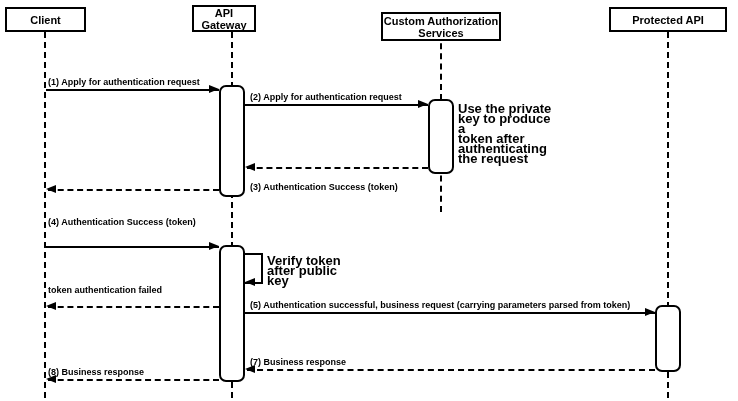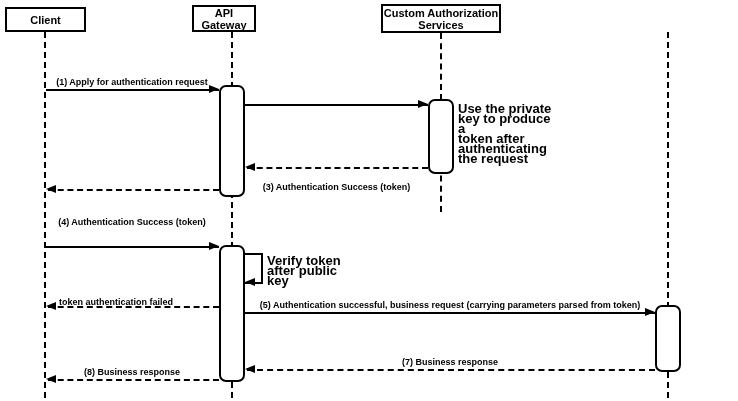--- a/index.html
+++ b/index.html
@@ -101,7 +101,7 @@
   <div class="participant" style="left:192px; top:5px; width:64px; height:27px;">
     <span>API Gateway</span>
   </div>
-  <div class="participant" style="left:381px; top:4px; width:120px; height:29px;">
+  <div class="participant" style="left:381px; top:12px; width:120px; height:29px;">
     <span>Custom Authorization
 Services</span>
   </div>

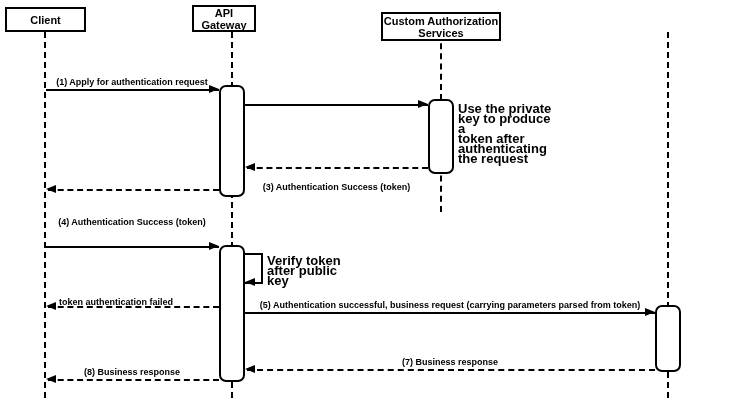--- a/index.html
+++ b/index.html
@@ -105,6 +105,9 @@
     <span>Custom Authorization
 Services</span>
   </div>
+  <div class="participant" style="left:609px; top:7px; width:118px; height:25px;">
+    <span>Protected API</span>
+  </div>
 
   <div class="activation" style="left:219px; top:85px; height:112px;"></div>
   <div class="activation" style="left:428px; top:99px; height:75px;"></div>

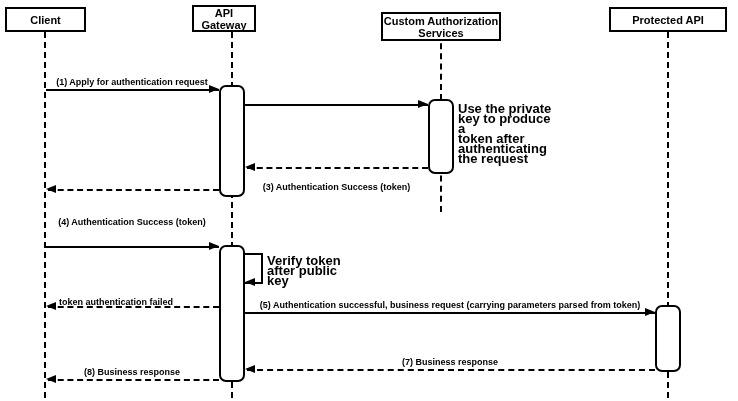--- a/index.html
+++ b/index.html
@@ -61,7 +61,7 @@
     font-size: 9px;
     font-weight: bold;
     color: #000;
-    text-align: center;
+    text-align: left;
     line-height: 10px;
     z-index: 3;
     white-space: nowrap;

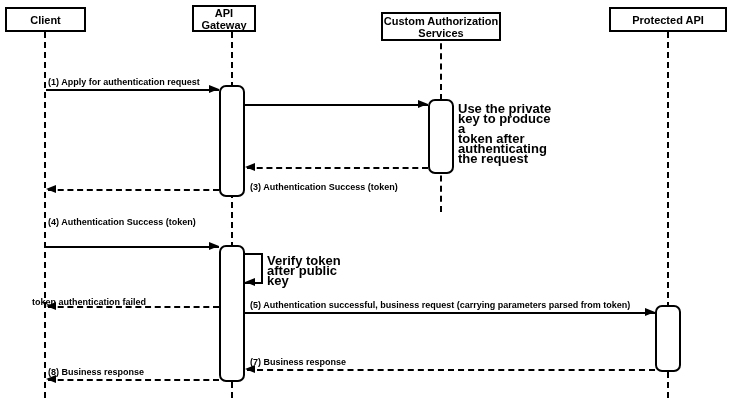--- a/index.html
+++ b/index.html
@@ -118,6 +118,7 @@
   <div class="msg-line solid" style="left:46px; top:89px; width:173px;"></div>
   <div class="head right" style="left:209px; top:85px;"></div>
 
+  <div class="msg-label" style="left:250px; top:92px; width:173px;">(2) Apply for authentication request</div>
   <div class="msg-line solid" style="left:245px; top:104px; width:183px;"></div>
   <div class="head right" style="left:418px; top:100px;"></div>
 

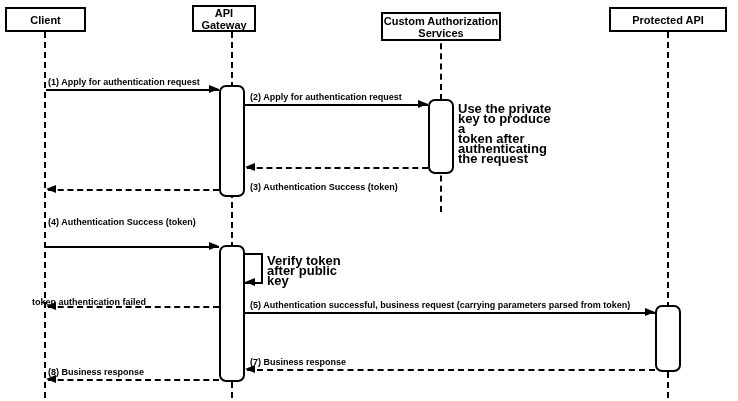--- a/index.html
+++ b/index.html
@@ -138,7 +138,7 @@
   <div class="free-text" style="left:267px; top:256px; width:90px;">Verify token
 after public key</div>
 
-  <div class="msg-label" style="left:32px; top:285px; width:168px;margin-top:12px;">token authentication failed</div>
+  <div class="msg-label" style="left:48px; top:285px; width:168px;">token authentication failed</div>
   <div class="msg-line dashed" style="left:48px; top:306px; width:171px;"></div>
   <div class="head left" style="left:46px; top:302px;"></div>
 

